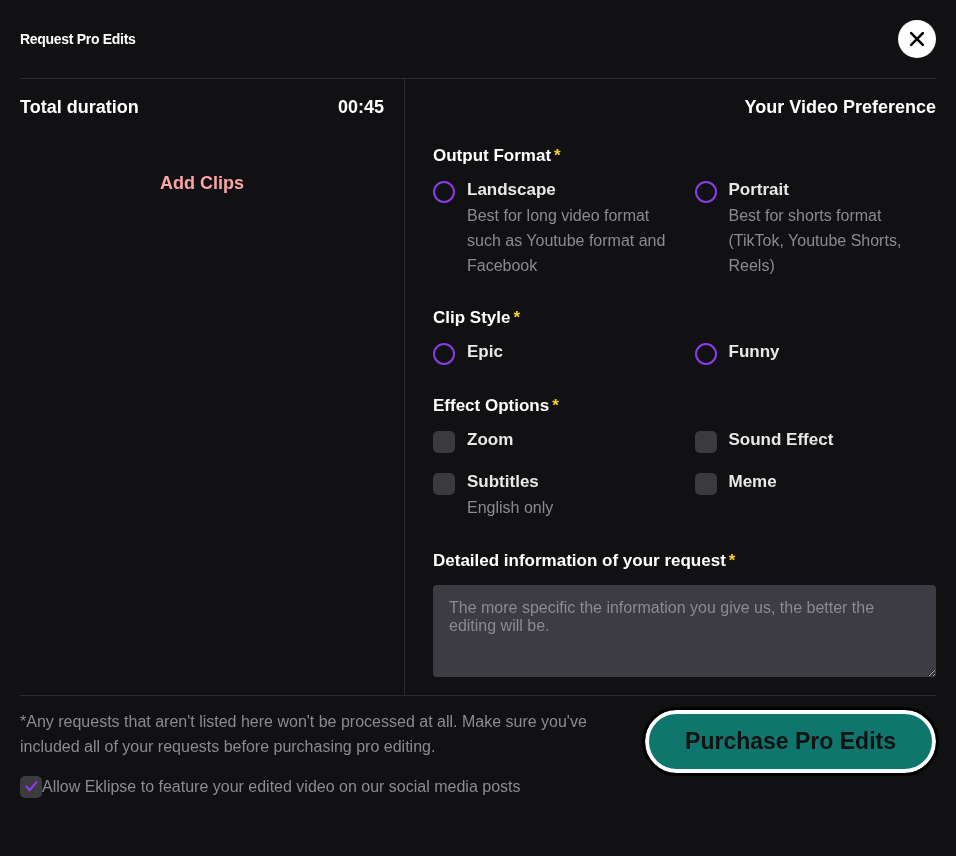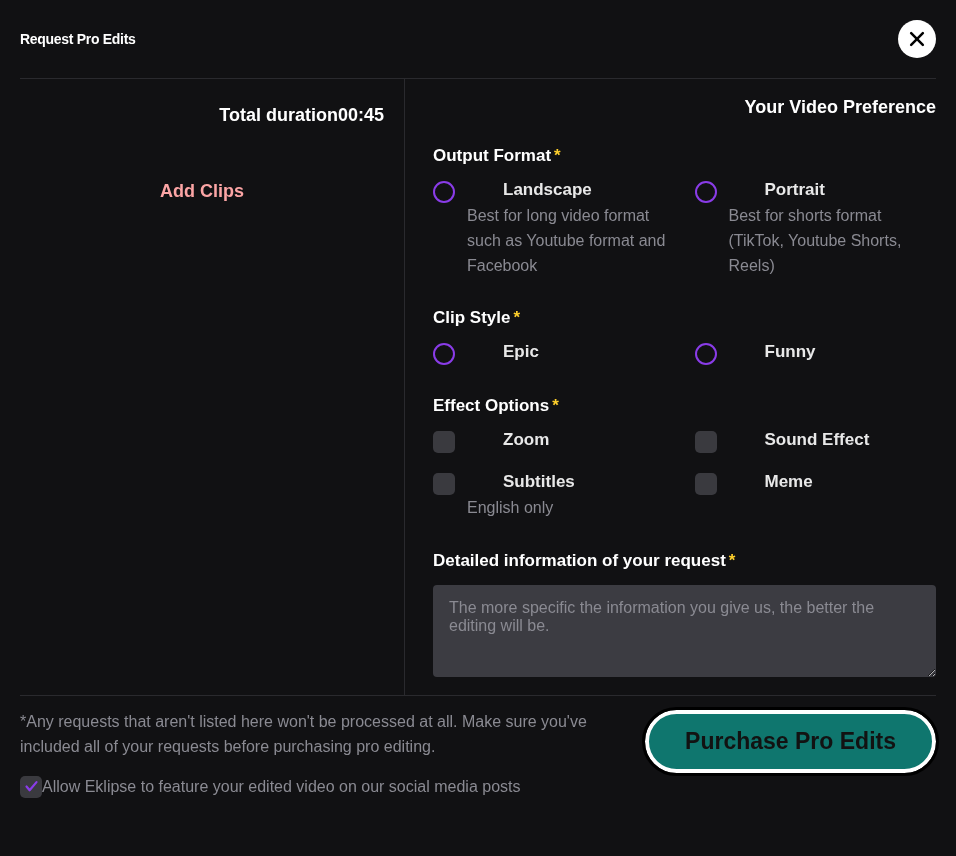--- a/index.html
+++ b/index.html
@@ -62,9 +62,8 @@
 }
 .duration-row {
   display: flex;
-  justify-content: flex-end;
-  align-items: center;
-  margin-top: 8px;
+  justify-content: space-between;
+  align-items: center;
 }
 .duration-label {
   font-size: 18px;

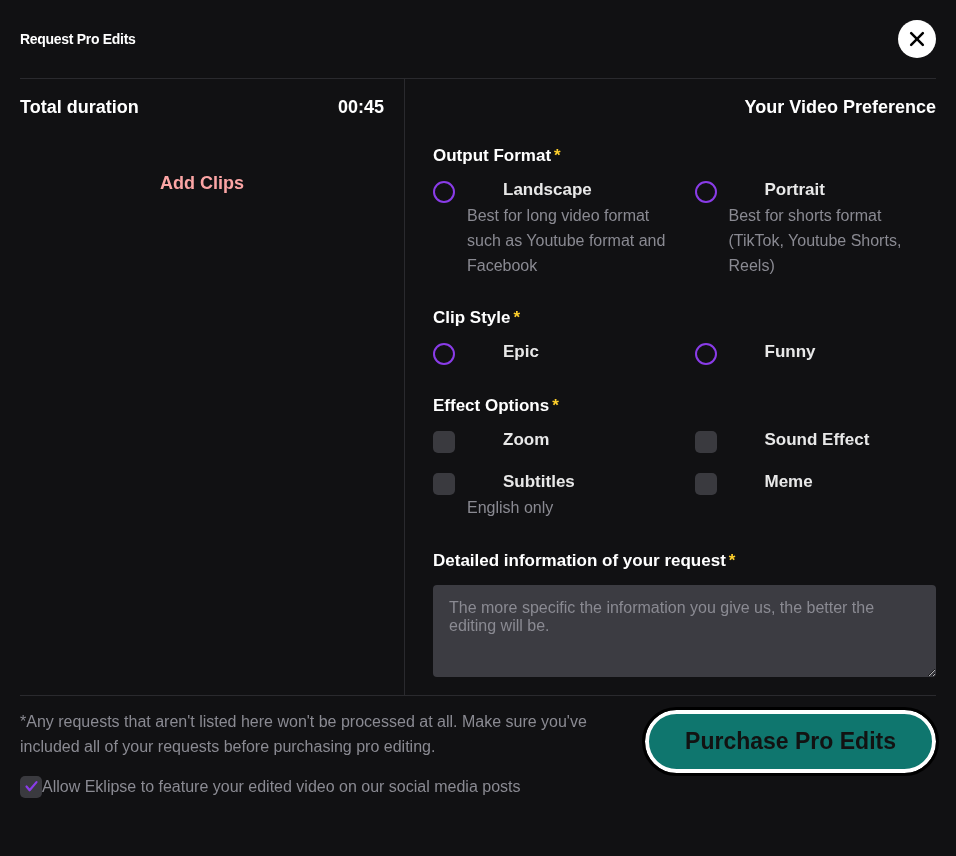--- a/index.html
+++ b/index.html
@@ -141,7 +141,6 @@
   font-weight: 600;
   color: #e8e8e8;
   margin-bottom: 4px;
-  margin-left: 36px;
 }
 .option-desc {
   font-size: 16px;

